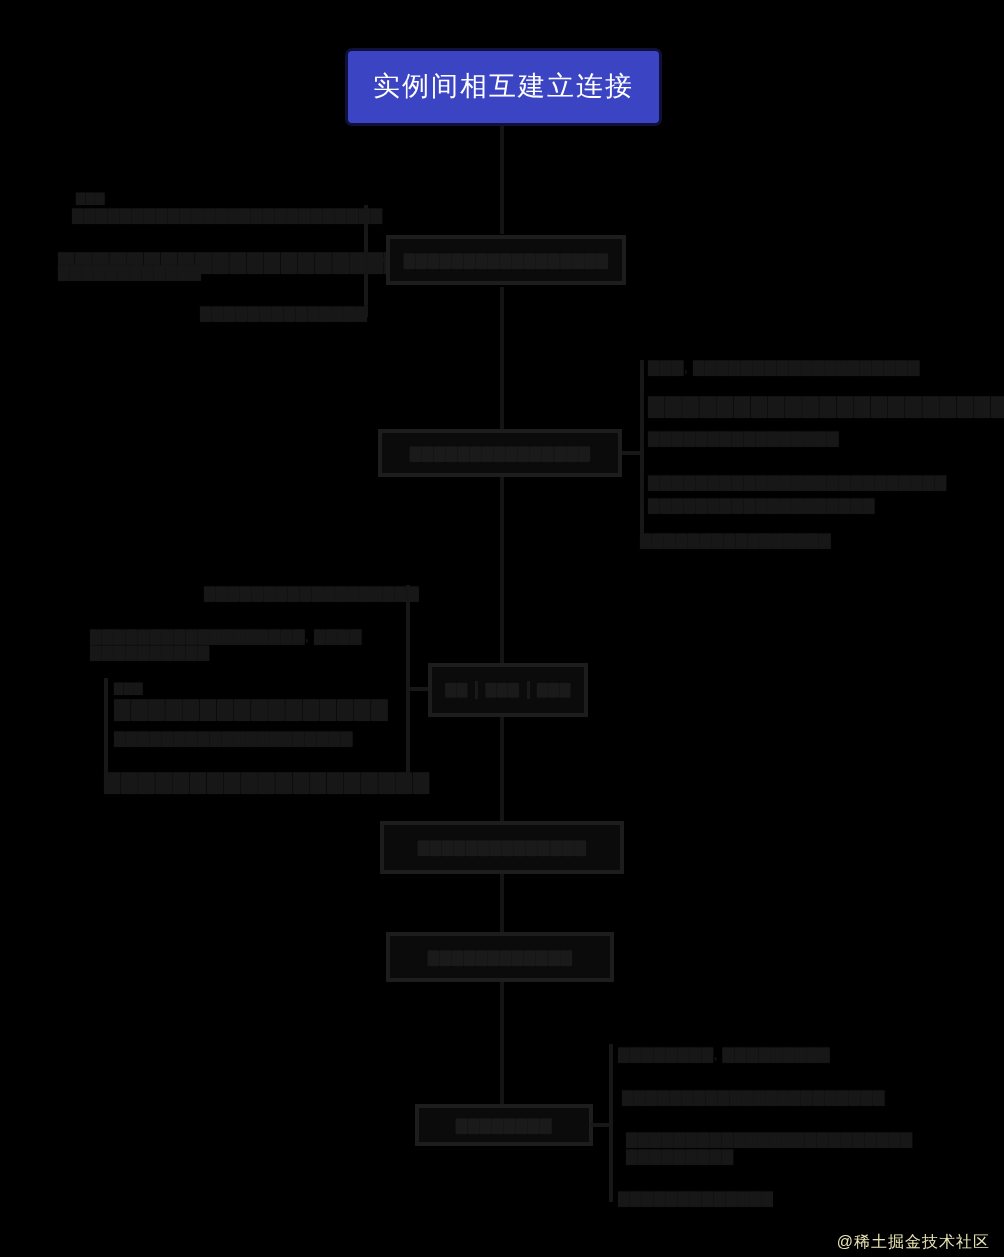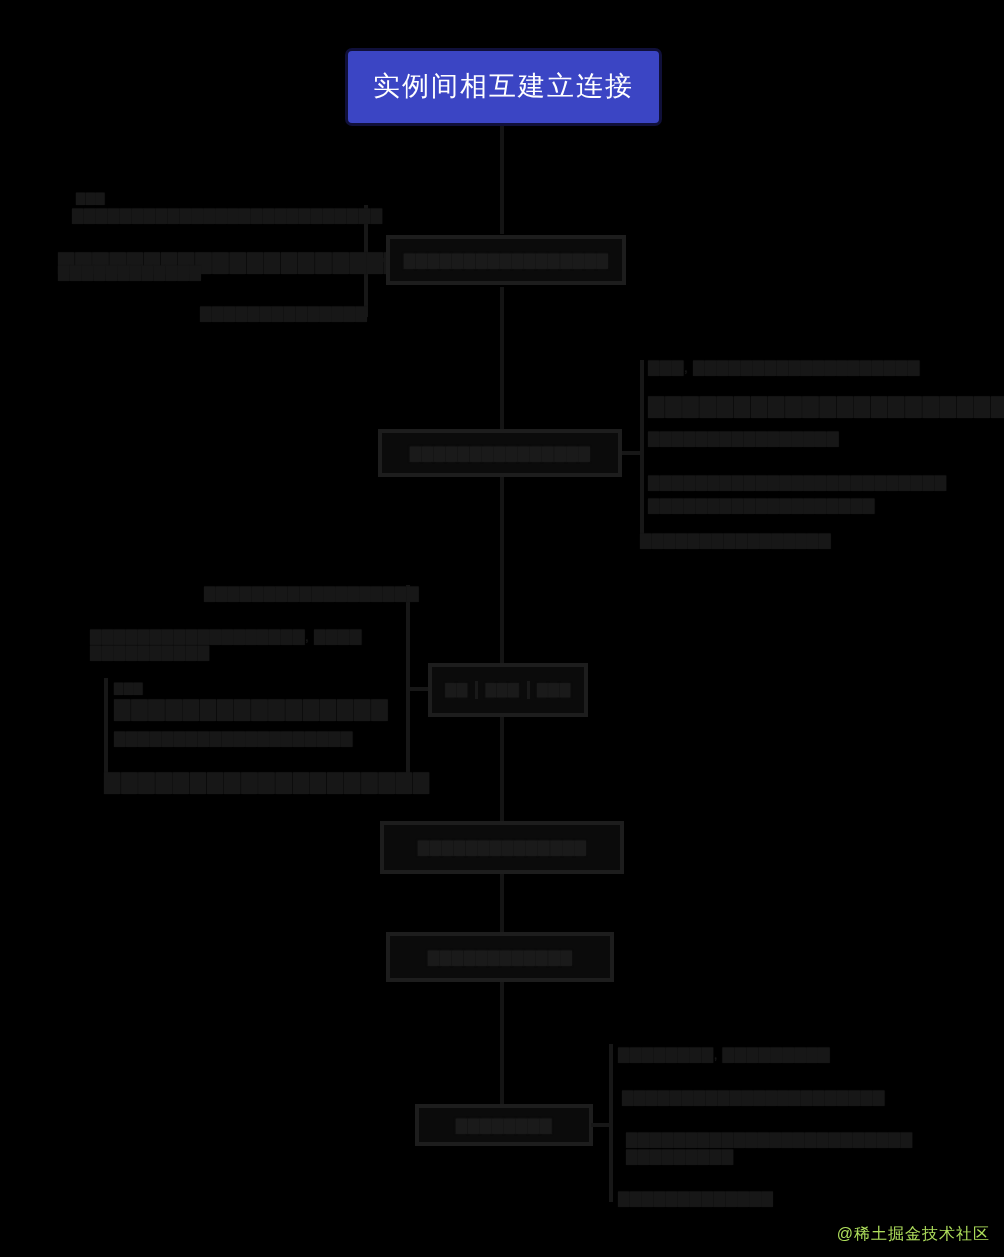--- a/index.html
+++ b/index.html
@@ -100,8 +100,8 @@
   .watermark{
     position:absolute;
     right:14px;
-    bottom:12px;
-    color:#bef264;
+    bottom:4px;
+    color:#fef9c3;
     font-size:16px;
     letter-spacing:1px;
     opacity:.92;

